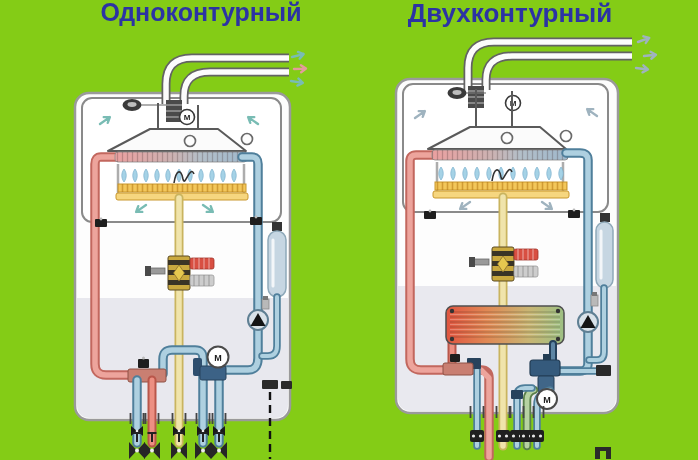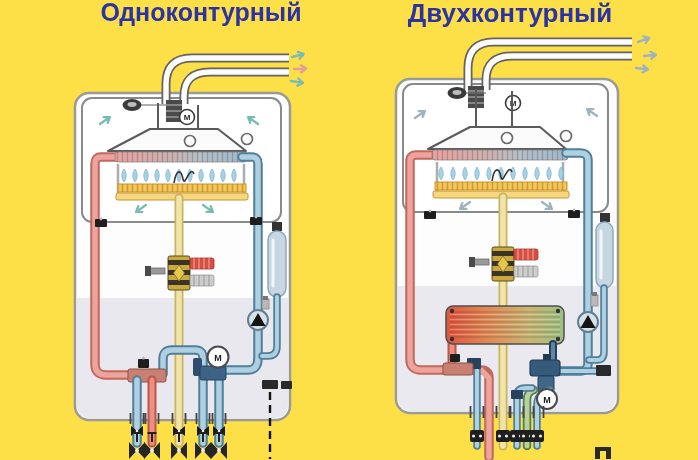--- a/index.html
+++ b/index.html
@@ -3,7 +3,7 @@
 <meta charset="utf-8">
 <style>
   html,body{margin:0;padding:0;background:#fff;}
-  #stage{position:relative;width:698px;height:460px;background:#fde047;overflow:hidden;
+  #stage{position:relative;width:698px;height:460px;background:#84cc16;overflow:hidden;
          font-family:"Liberation Sans",sans-serif;}
   .title{position:absolute;top:-2px;font-weight:bold;color:#2c33a4;text-align:center;
          font-family:"Liberation Sans","DejaVu Sans",sans-serif;}

